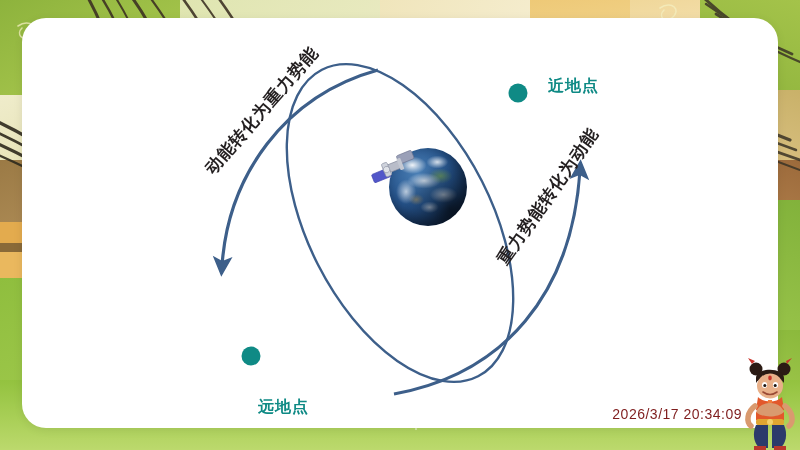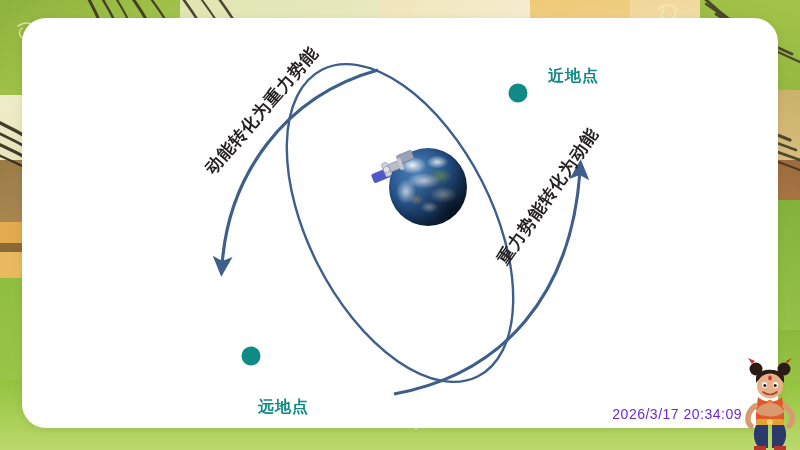--- a/index.html
+++ b/index.html
@@ -69,7 +69,7 @@
   .lbl-point{
     font-size:16px;font-weight:700;color:#0f8a85;letter-spacing:1px;
   }
-  .lbl-perigee{ left:526px; top:48px; }
+  .lbl-perigee{ left:526px; top:58px; }
   .lbl-apogee{ left:236px; top:379px; }
 
   .timestamp{

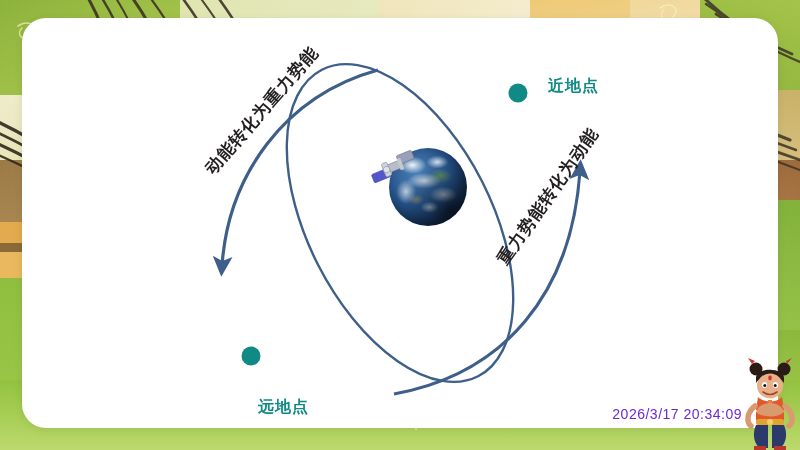--- a/index.html
+++ b/index.html
@@ -74,7 +74,7 @@
 
   .timestamp{
     position:absolute;right:36px;bottom:6px;
-    font-size:14px;color:#6d28d9;letter-spacing:.5px;
+    font-size:14px;color:#7f1d1d;letter-spacing:.5px;
   }
 
   

